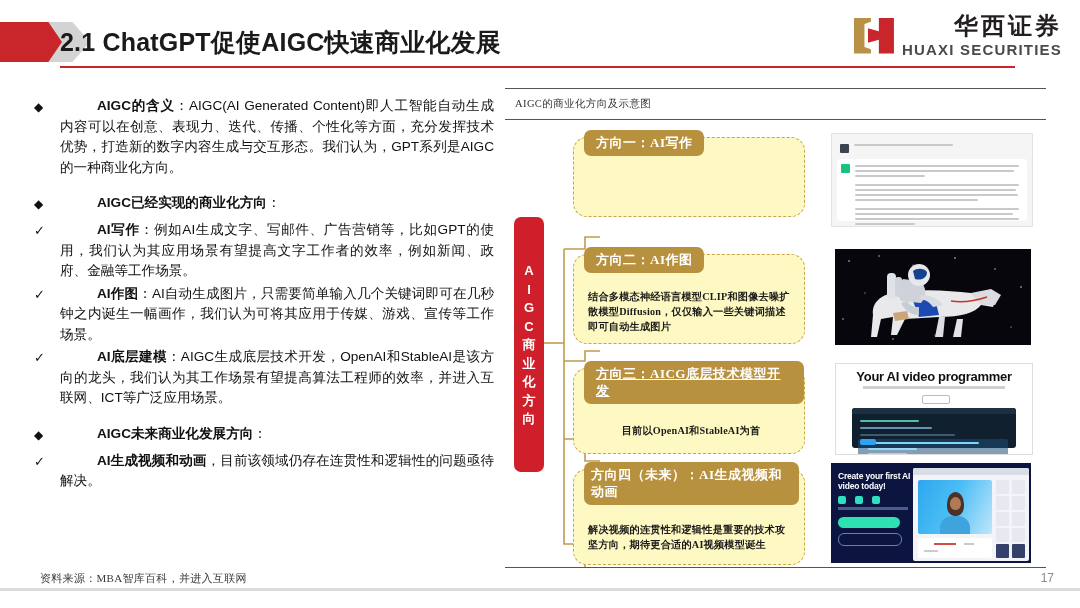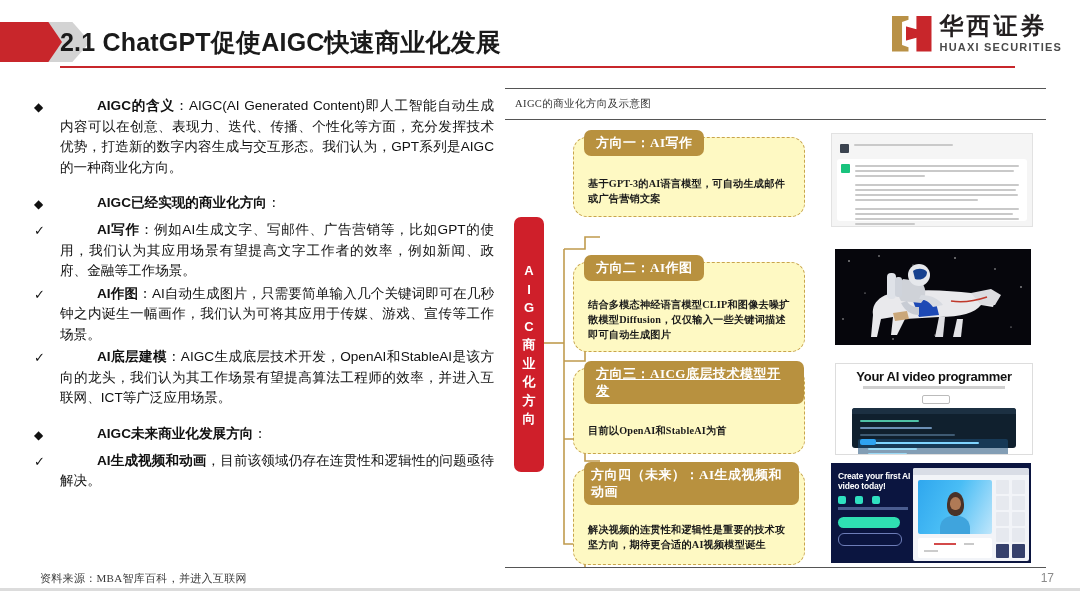--- a/index.html
+++ b/index.html
@@ -11,7 +11,7 @@
     position:relative;
   }
   
-  .header{position:absolute;left:0;top:0;width:1080px;height:72px;}
+  .header{position:absolute;left:0;top:0;width:1080px;height:72px;text-align:right;}
   .hdr-chevron{
     position:absolute;left:0;top:22px;width:62px;height:40px;
     background:#c8262b;

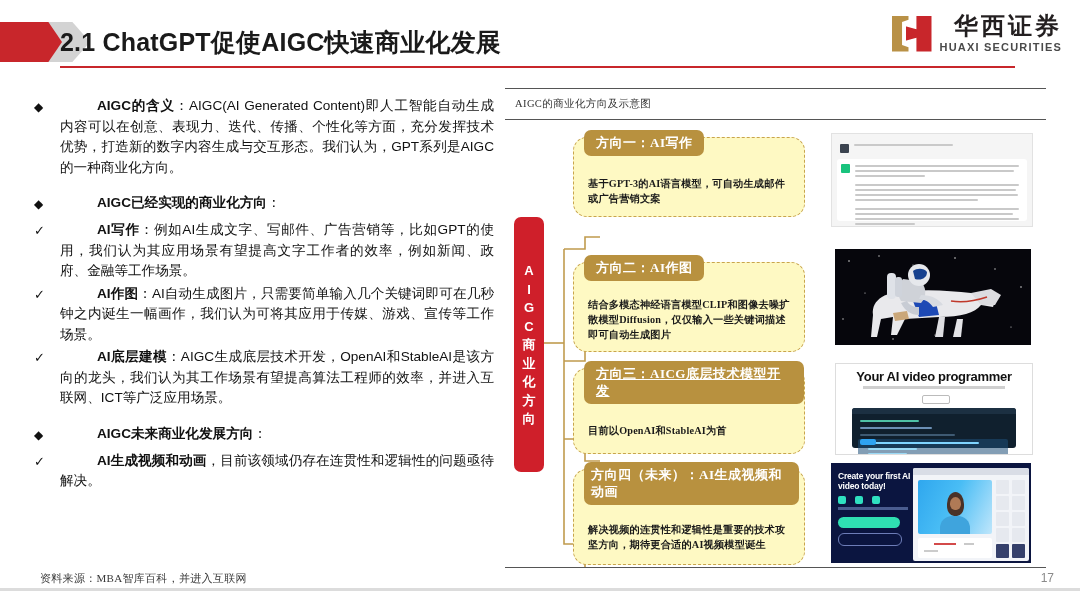--- a/index.html
+++ b/index.html
@@ -41,7 +41,7 @@
      clip-path:polygon(42% 0,100% 0,100% 100%,42% 100%,42% 62%,0 70%,0 30%,42% 38%);}
   .logo-txt{display:flex;flex-direction:column;line-height:1;}
   .logo-cn{font-size:24px;font-weight:bold;color:#231f20;letter-spacing:3px;}
-  .logo-en{font-size:11px;font-weight:bold;color:#4a4a4a;letter-spacing:1.2px;margin-top:4px;}
+  .logo-en{font-size:15px;font-weight:bold;color:#4a4a4a;letter-spacing:1.2px;margin-top:4px;}
 
   
   .left{position:absolute;left:34px;top:96px;width:460px;}

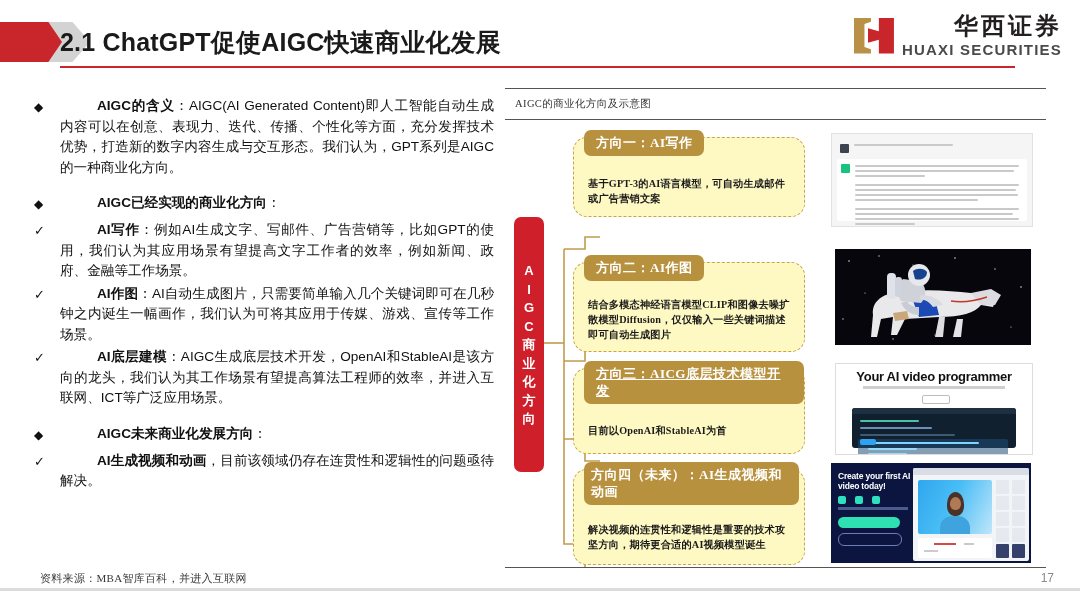--- a/index.html
+++ b/index.html
@@ -212,7 +212,6 @@
 
   <div class="dbox" style="left:68px;top:48px;width:230px;height:78px;">
     <div class="dbox-hd">方向一：AI写作</div>
-    <div class="dbox-bd" style="top:38px;">基于GPT-3的AI语言模型，可自动生成邮件或广告营销文案</div>
   </div>
 
   <div class="dbox" style="left:68px;top:173px;width:230px;height:88px;text-decoration:underline;">

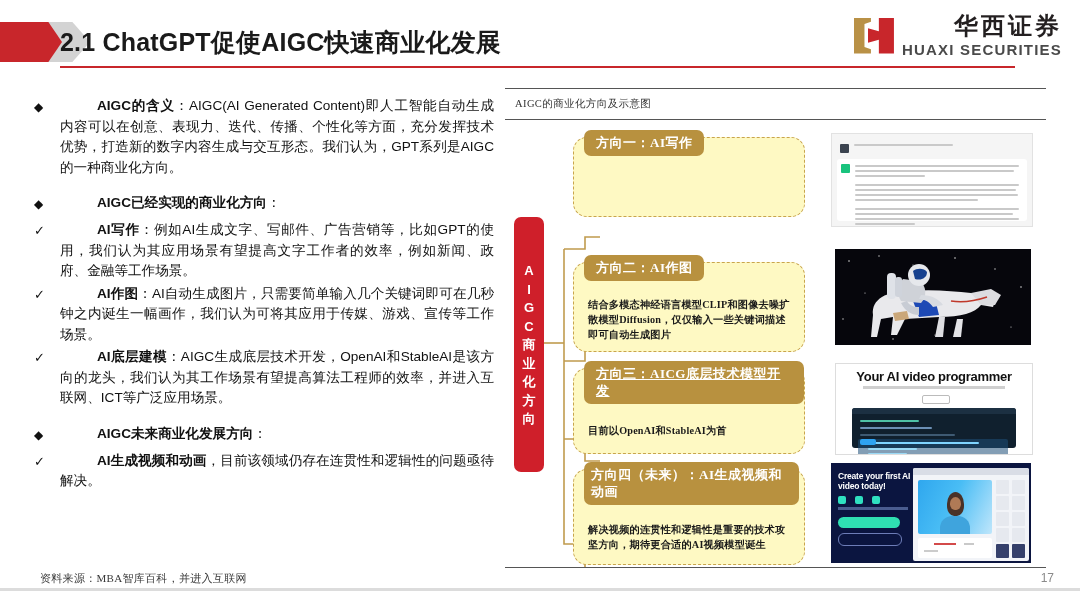--- a/index.html
+++ b/index.html
@@ -214,7 +214,7 @@
     <div class="dbox-hd">方向一：AI写作</div>
   </div>
 
-  <div class="dbox" style="left:68px;top:173px;width:230px;height:88px;text-decoration:underline;">
+  <div class="dbox" style="left:68px;top:165px;width:230px;height:88px;text-decoration:underline;">
     <div class="dbox-hd">方向二：AI作图</div>
     <div class="dbox-bd" style="top:34px;">结合多模态神经语言模型CLIP和图像去噪扩散模型Diffusion，仅仅输入一些关键词描述即可自动生成图片</div>
   </div>

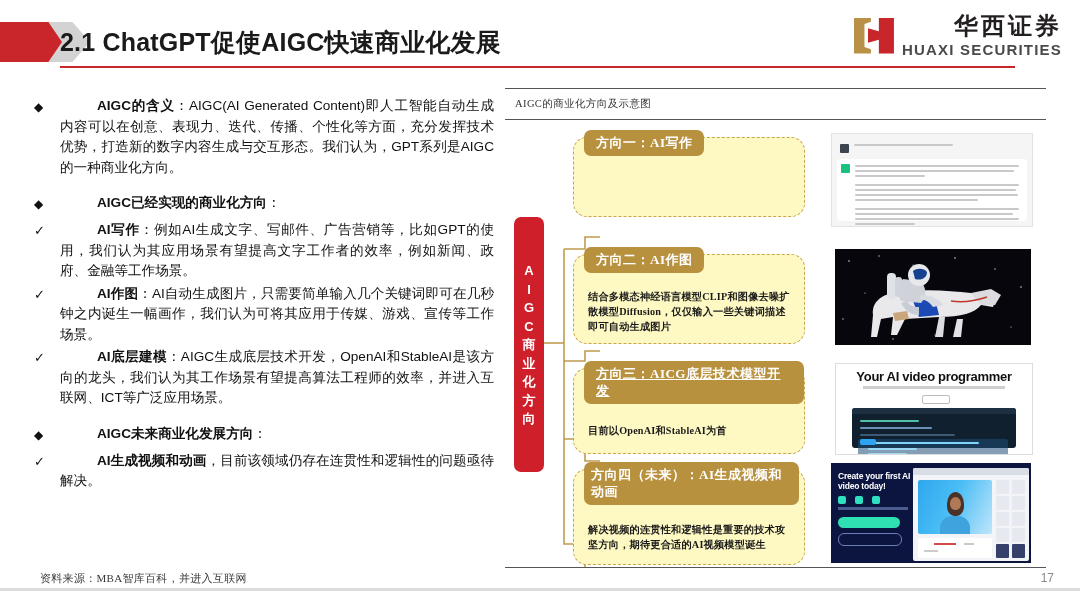--- a/index.html
+++ b/index.html
@@ -221,7 +221,7 @@
 
   <div class="dbox" style="left:68px;top:279px;width:230px;height:84px;">
     <div class="dbox-hd" style="width:196px;text-decoration:underline;">方向三：AICG底层技术模型开发</div>
-    <div class="dbox-bd" style="top:54px;">目前以OpenAI和StableAI为首</div>
+    <div class="dbox-bd" style="top:54px;text-align:center;">目前以OpenAI和StableAI为首</div>
   </div>
 
   <div class="dbox" style="left:68px;top:380px;width:230px;height:94px;">

